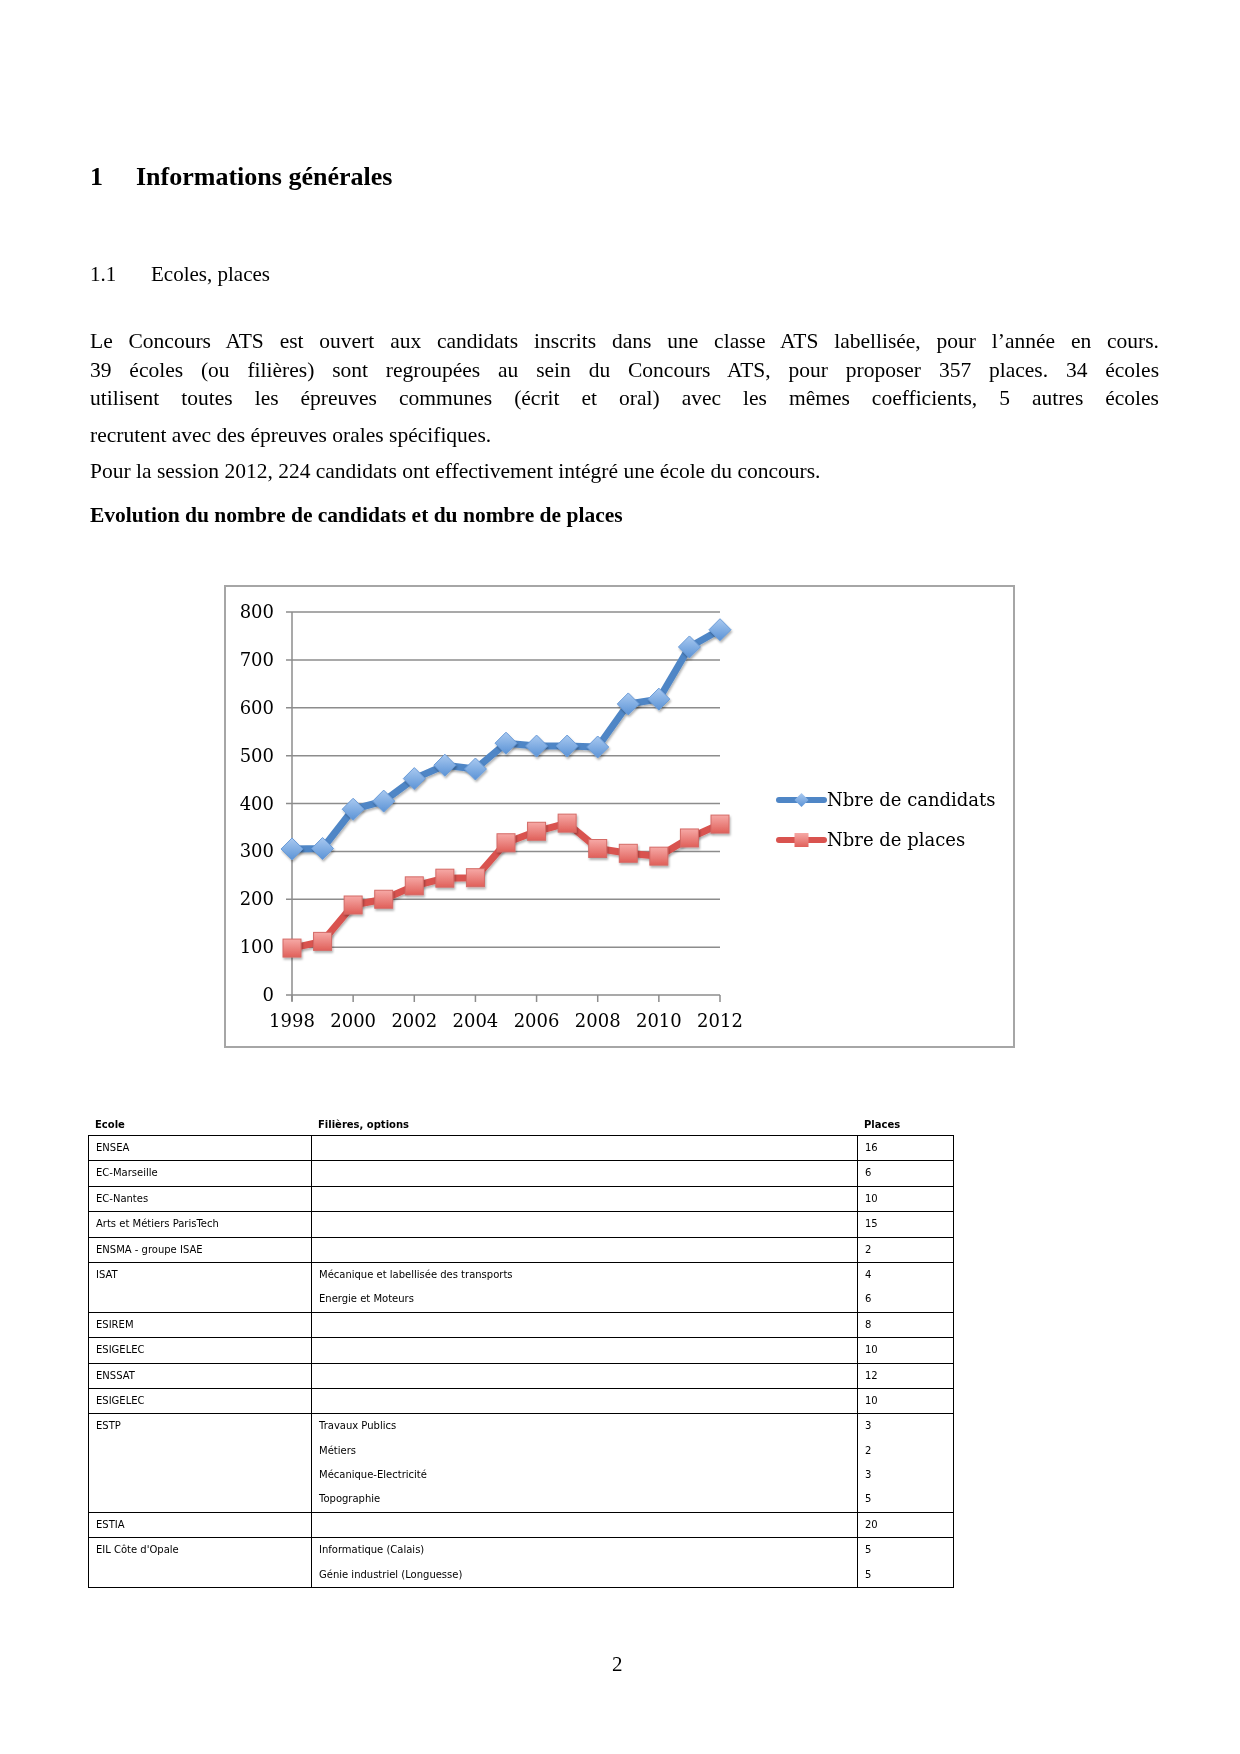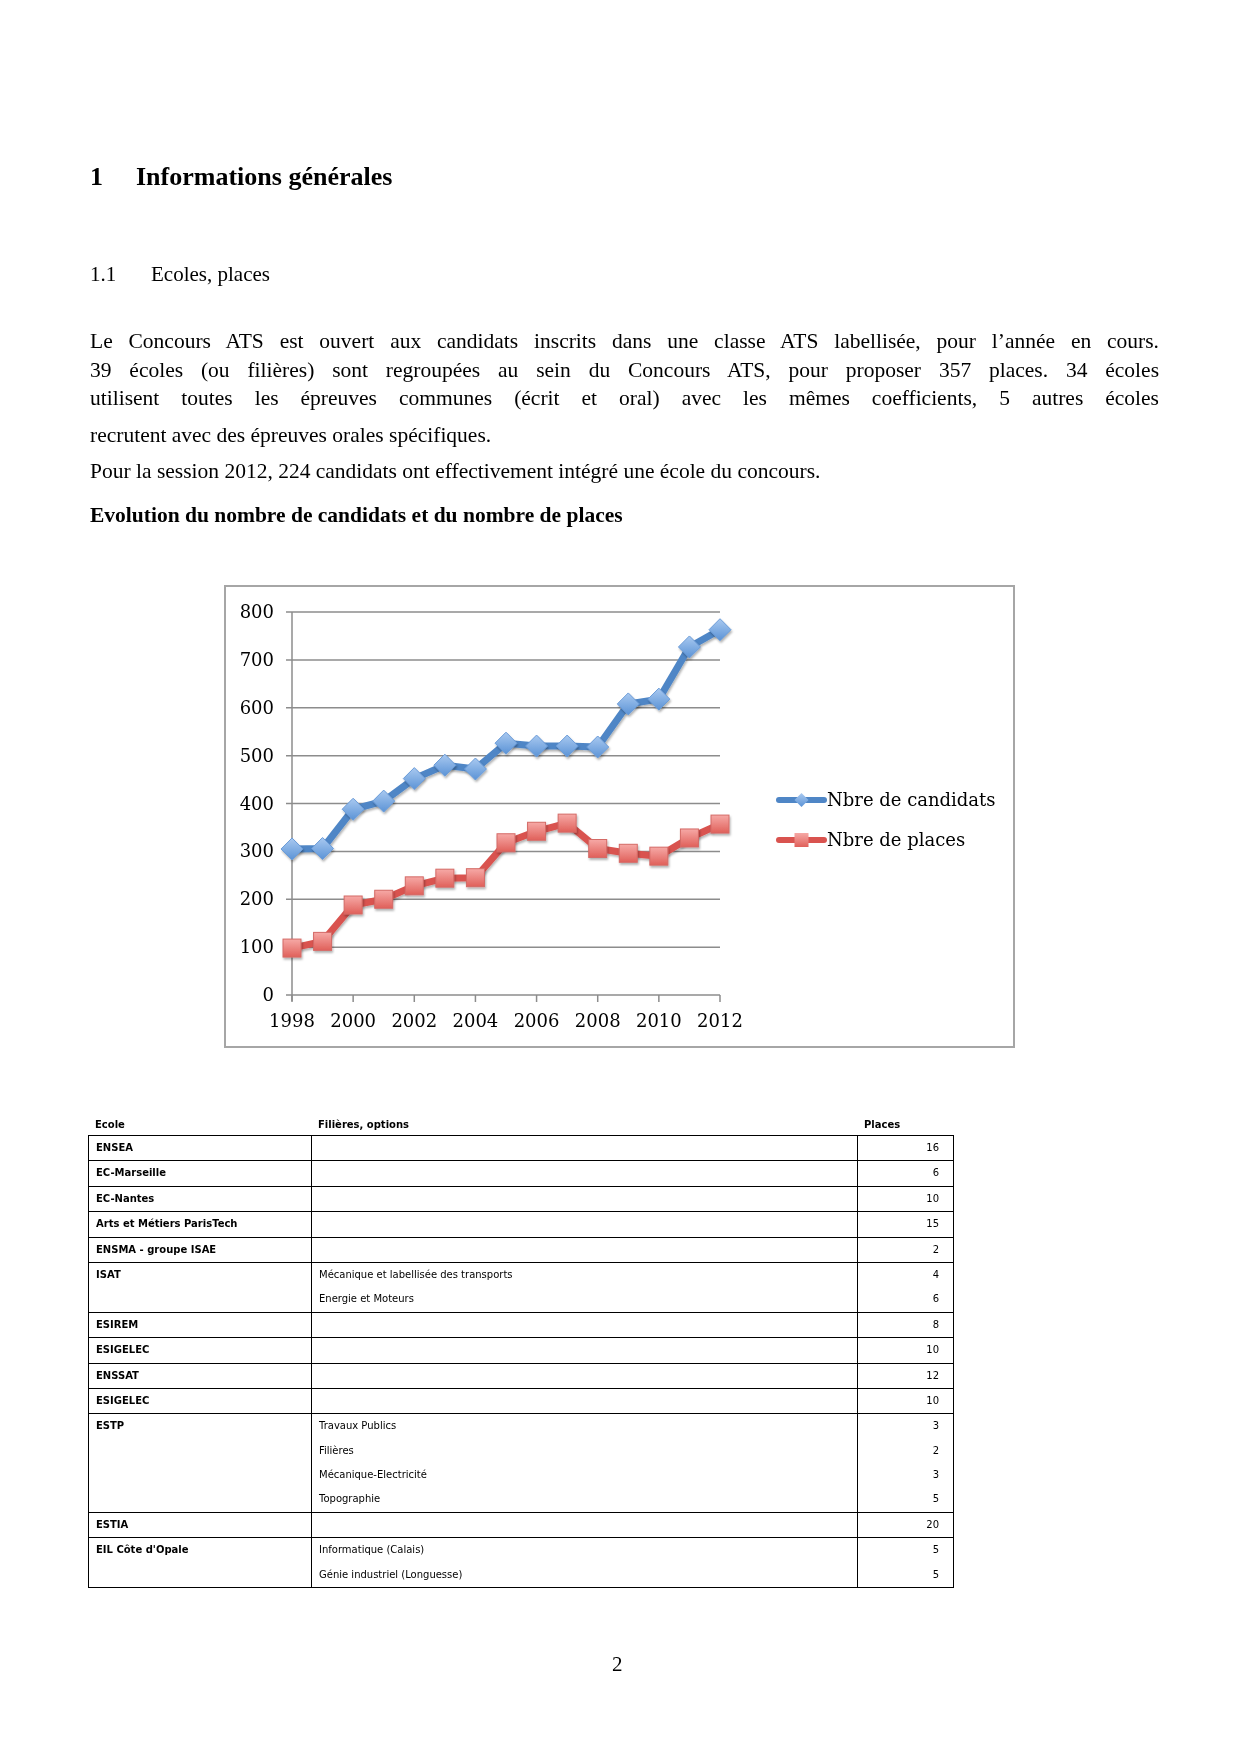--- a/index.html
+++ b/index.html
@@ -21,7 +21,7 @@
   .tbl-head span { position: absolute; top: -2px; }
   table { border-collapse: collapse; width: 858px; table-layout: fixed; margin-top: 0; }
   td { border: 1.5px solid #000; padding: 0 7px; vertical-align: top; line-height: 24.4px; white-space: nowrap; }
-  td.c1 { width: 208px; font-weight: bold; }
+  td.c1 { width: 208px; }
   td.c2 { width: 531px; }
   td.c3 { width: 74px; text-align: right; padding-right: 14px; }
   td .ln { display: block; height: 24.4px; }

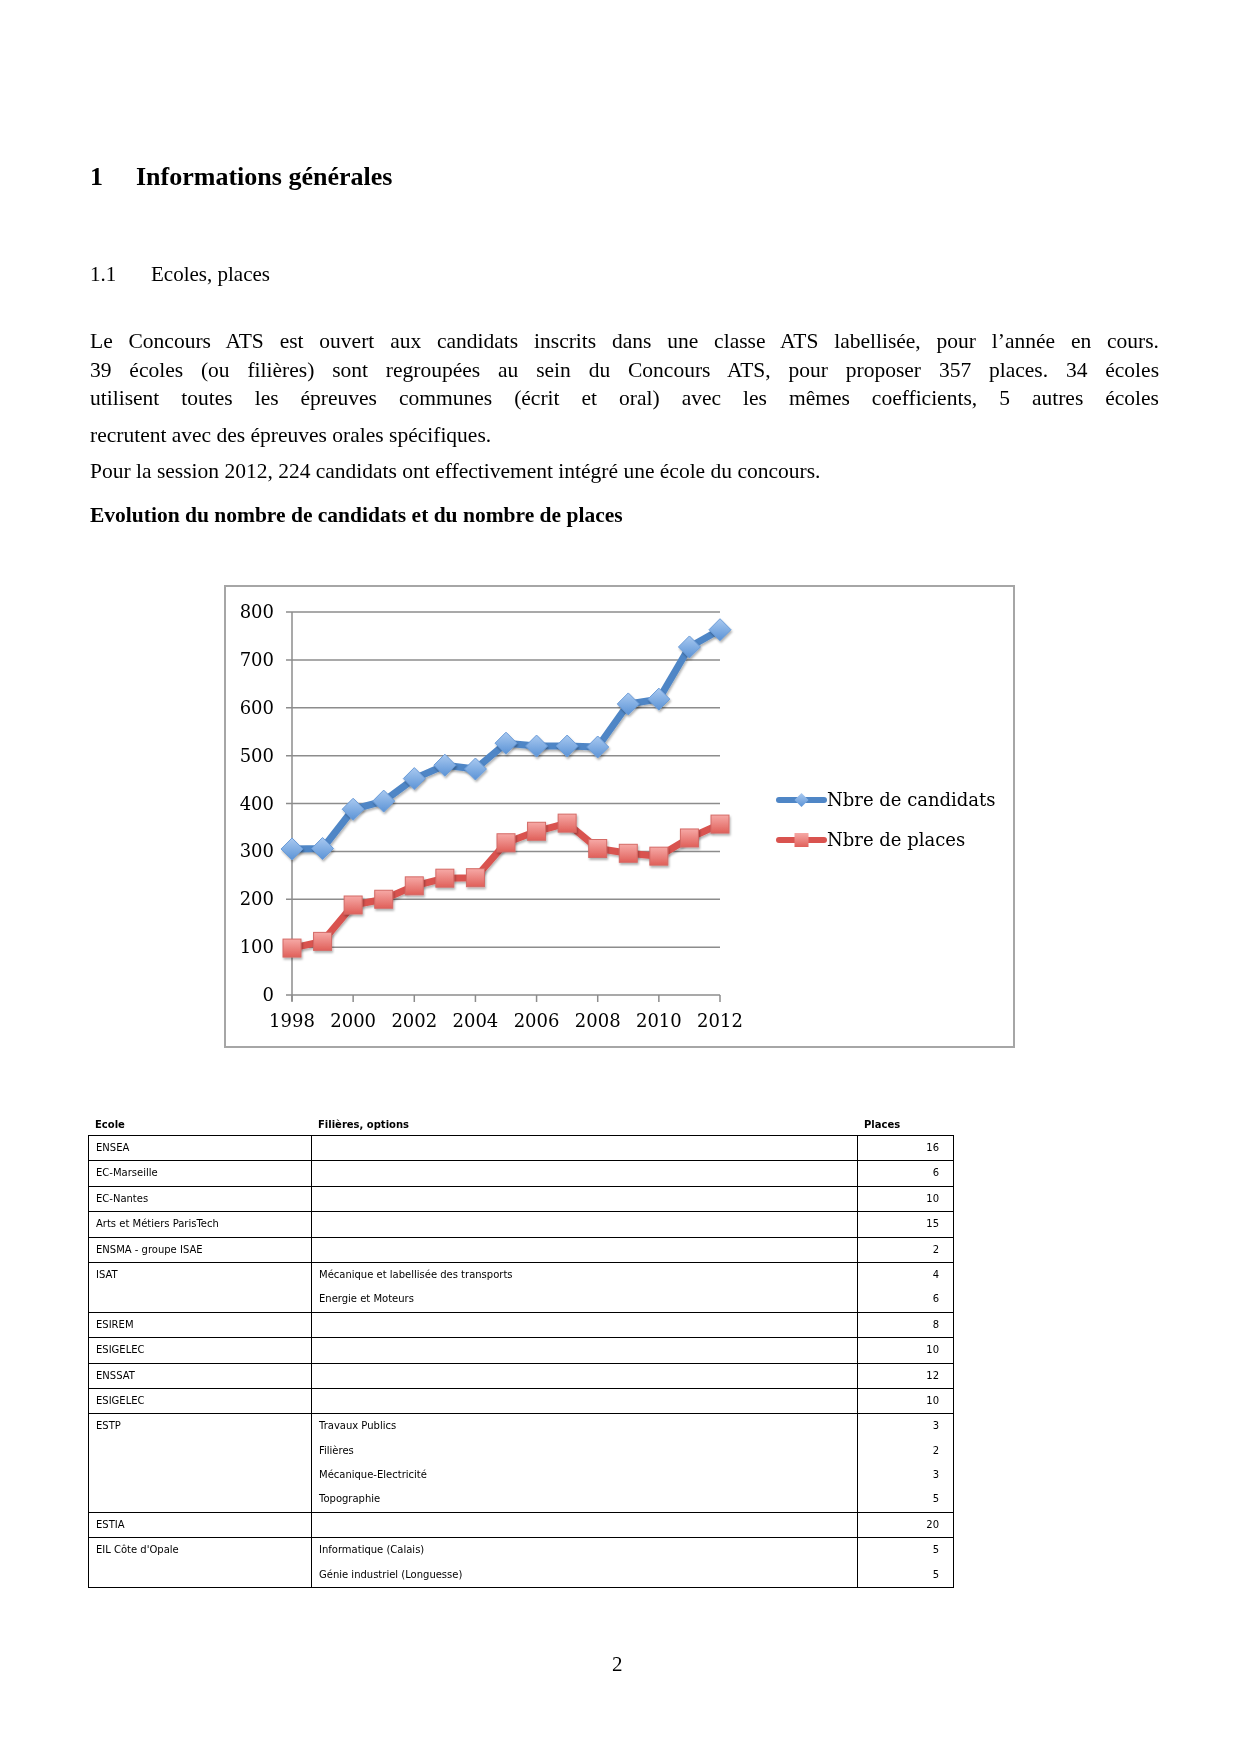--- a/index.html
+++ b/index.html
@@ -23,7 +23,7 @@
   td { border: 1.5px solid #000; padding: 0 7px; vertical-align: top; line-height: 24.4px; white-space: nowrap; }
   td.c1 { width: 208px; }
   td.c2 { width: 531px; }
-  td.c3 { width: 74px; text-align: right; padding-right: 14px; }
+  td.c3 { width: 74px; text-align: left; padding-right: 14px; }
   td .ln { display: block; height: 24.4px; }
   .page-num { left: 612px; top: 1652px; font-size: 21px; }
 </style>

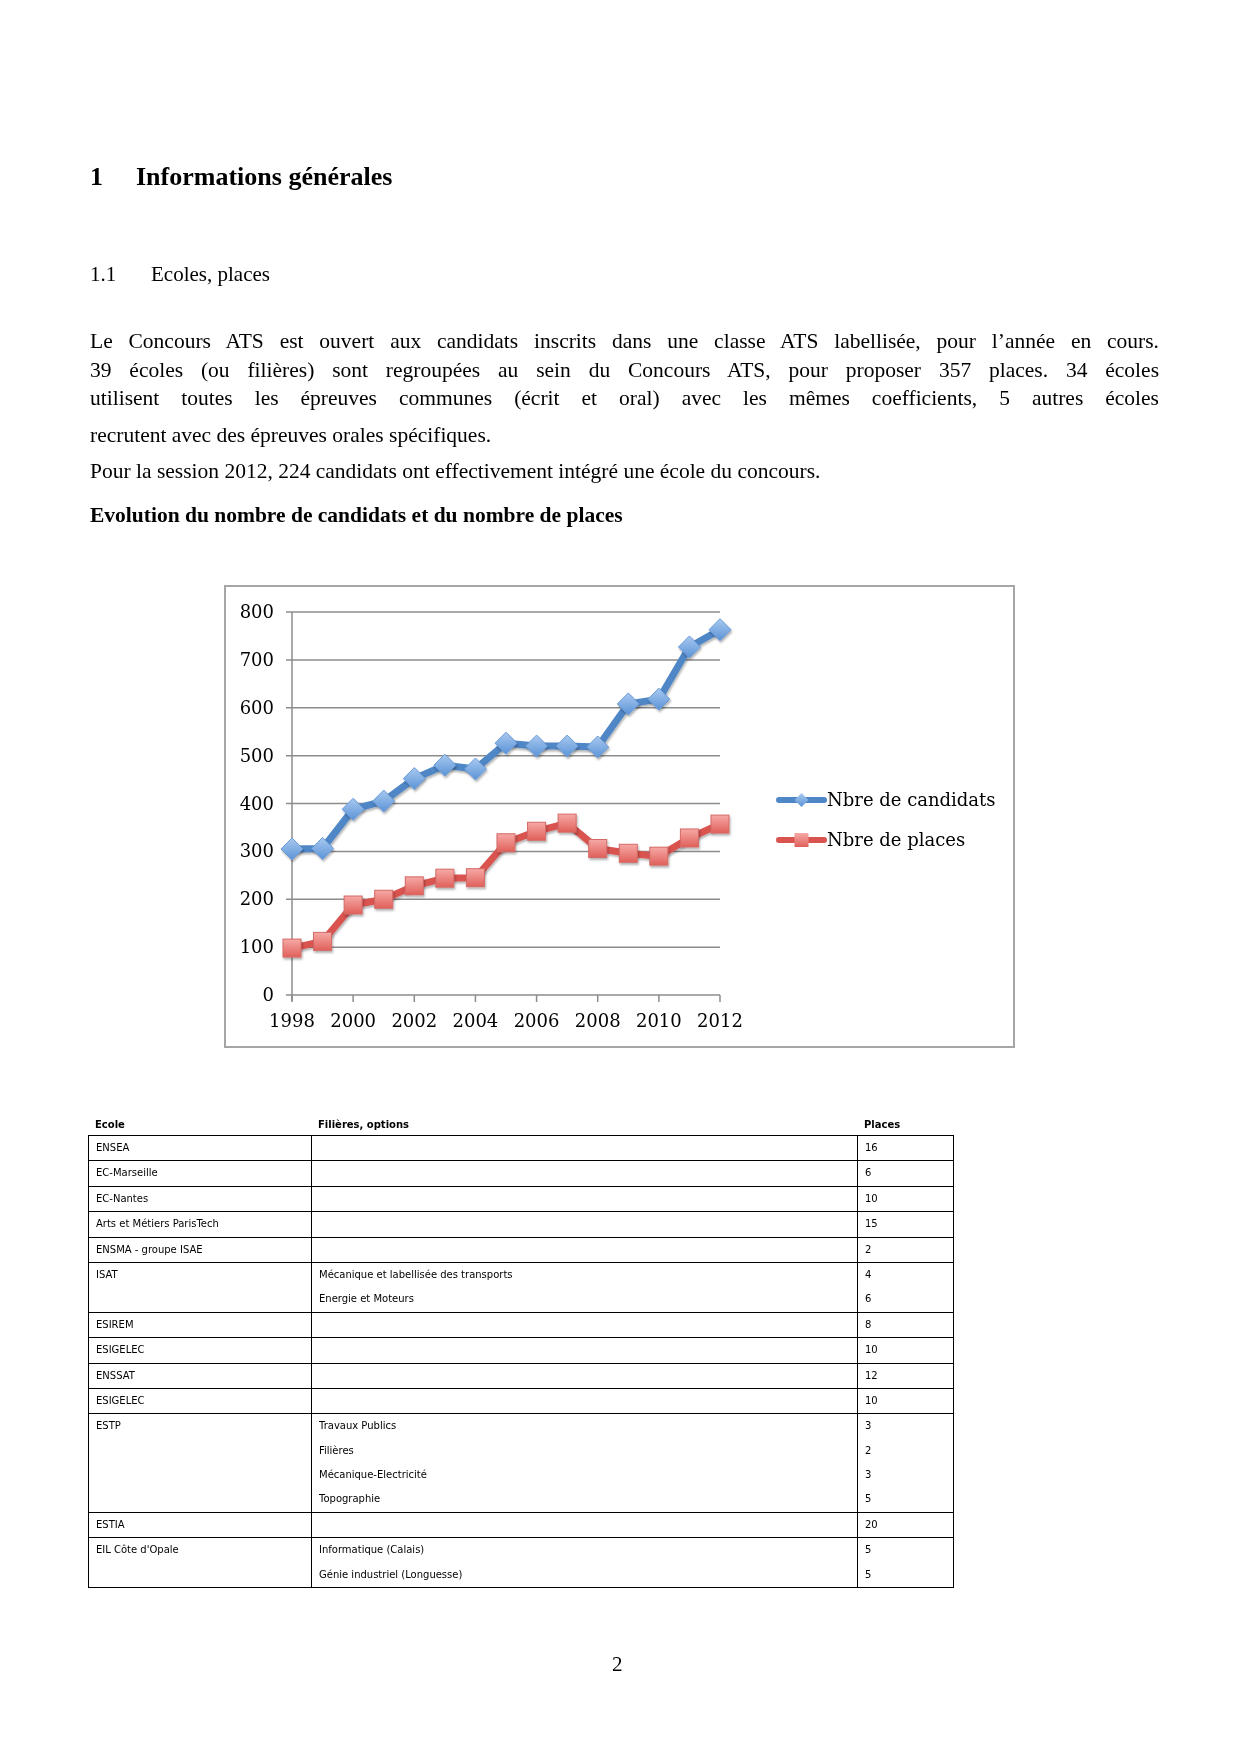--- a/index.html
+++ b/index.html
@@ -283,7 +283,7 @@
           </td>
           <td class="c2">
             <span class="ln">Travaux Publics</span>
-            <span class="ln">Filières</span>
+            <span class="ln">Métiers</span>
             <span class="ln">Mécanique-Electricité</span>
             <span class="ln">Topographie</span>
           </td>

